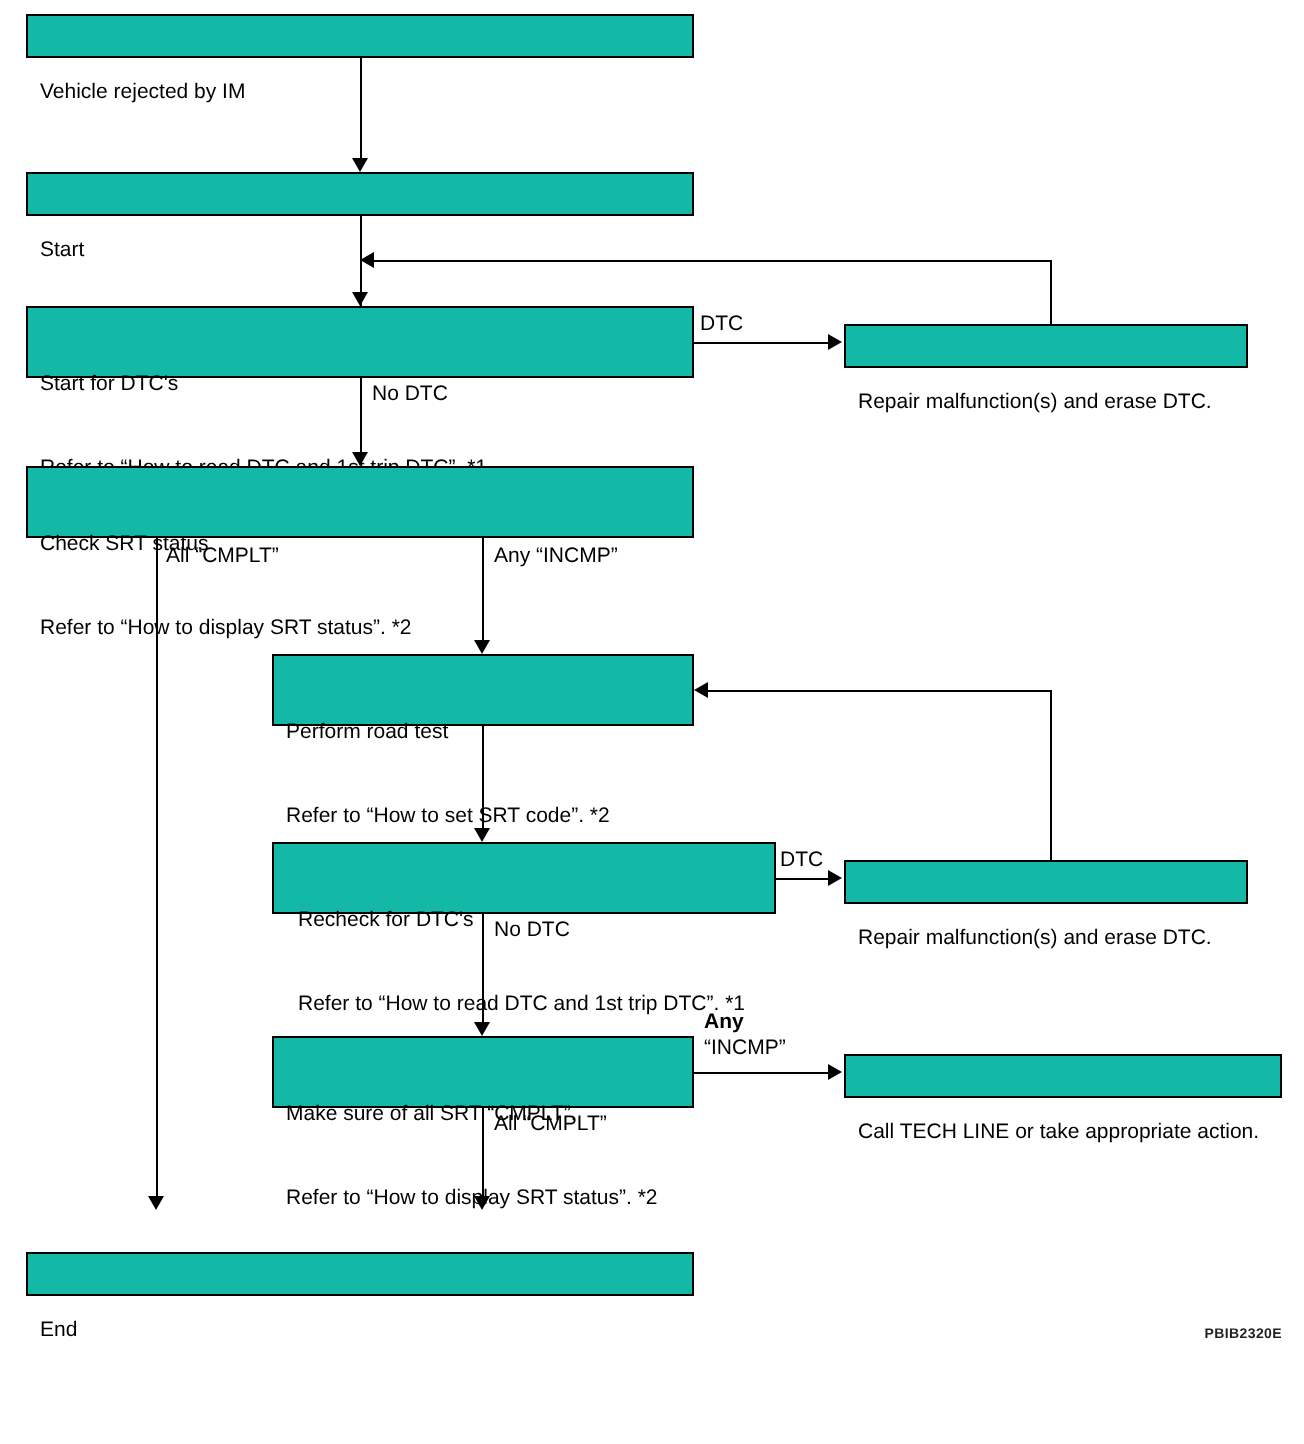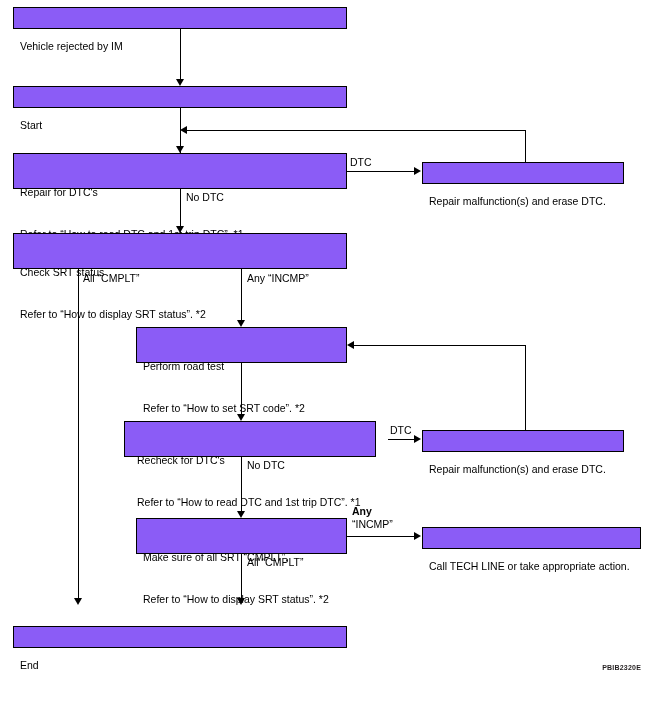--- a/index.html
+++ b/index.html
@@ -19,7 +19,7 @@
     position: absolute;
     box-sizing: border-box;
     border: 1.6px solid #000000;
-    background: #8b5cf6;
+    background: #14b8a6;
     color: #000000;
     font-size: 10.5px;
     line-height: 14px;

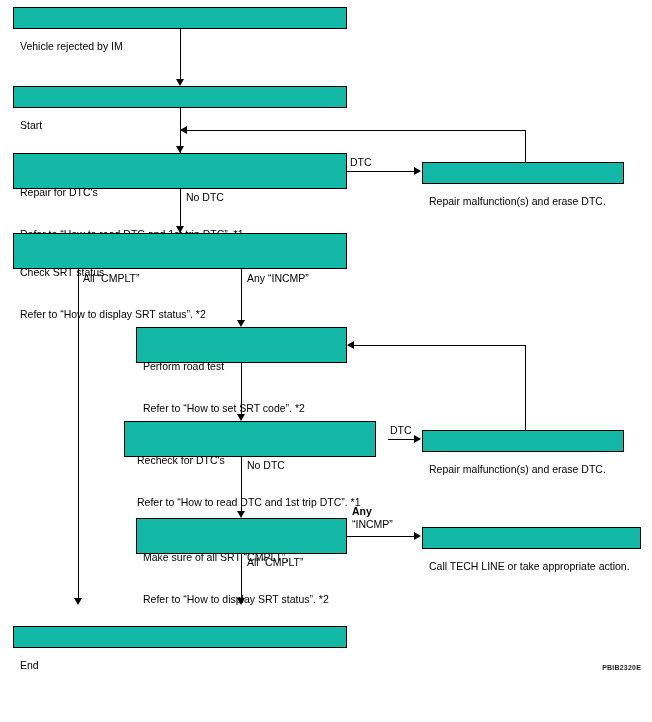--- a/index.html
+++ b/index.html
@@ -112,7 +112,7 @@
   <div class="vline" style="left:525px; top:130px; height:32px;"></div>
 
   <div class="box" style="left:13px; top:153px; width:334px; height:36px;">
-    <span class="line">Repair for DTC's</span>
+    <span class="line">Start for DTC's</span>
     <span class="line">Refer to “How to read DTC and 1st trip DTC”. *1</span>
   </div>
 

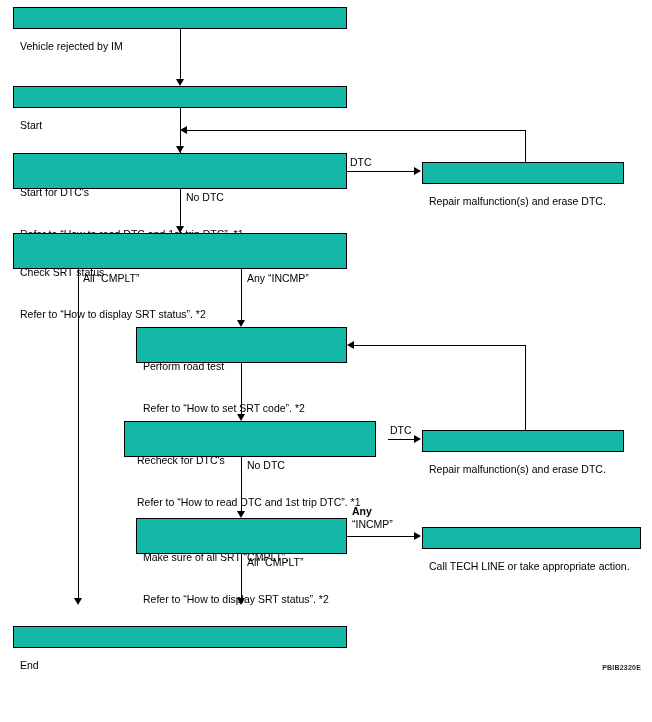--- a/index.html
+++ b/index.html
@@ -153,7 +153,7 @@
   <div class="vline" style="left:241px; top:363px; height:52px;"></div>
   <div class="arrow-down" style="left:237px; top:414px;"></div>
 
-  <div class="box" style="left:124px; top:421px; width:252px; height:36px;padding-left:12px;">
+  <div class="box" style="left:136px; top:421px; width:252px; height:36px;padding-left:12px;">
     <span class="line">Recheck for DTC's</span>
     <span class="line">Refer to “How to read DTC and 1st trip DTC”. *1</span>
   </div>

